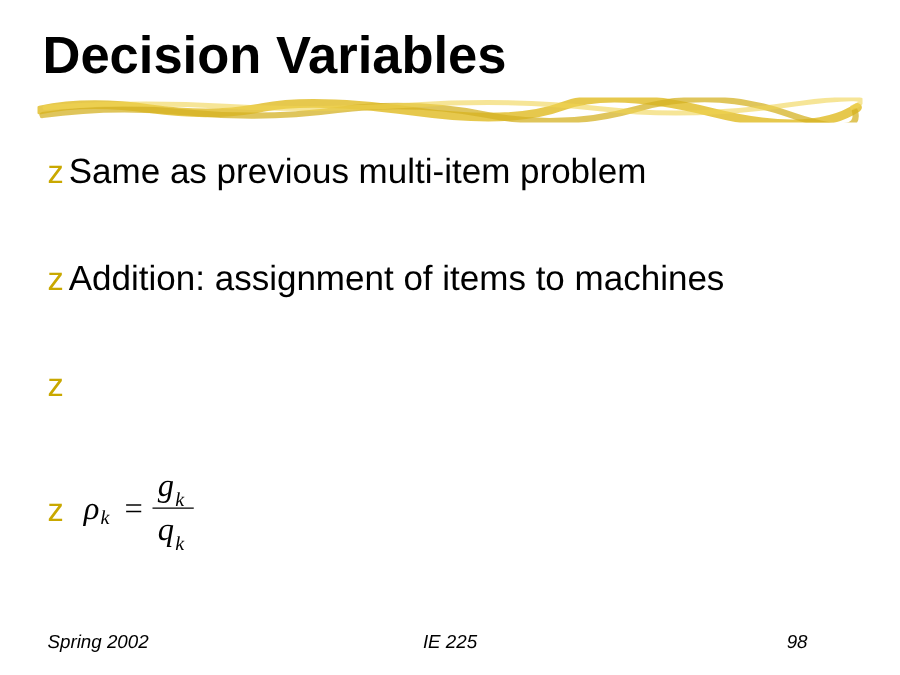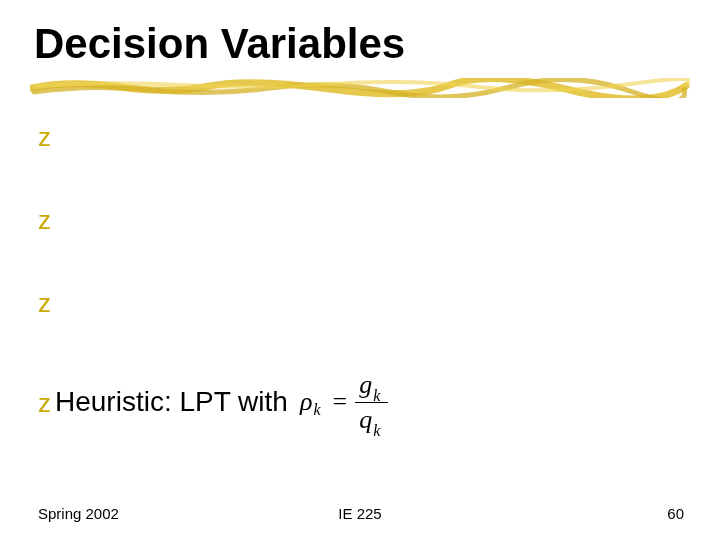--- a/index.html
+++ b/index.html
@@ -143,6 +143,7 @@
 
     <div class="bullet-row">
       <span class="z-bullet">z</span>
+      <span class="bullet-text">Same as previous multi-item problem</span>
     </div>
 
     <div class="bullet-row">

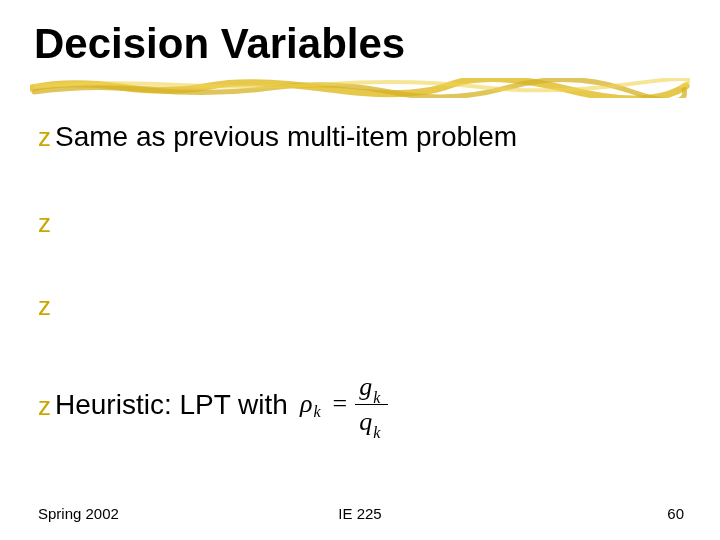--- a/index.html
+++ b/index.html
@@ -148,6 +148,7 @@
 
     <div class="bullet-row">
       <span class="z-bullet">z</span>
+      <span class="bullet-text">Addition: assignment of items to machines</span>
     </div>
 
     <div class="bullet-row">

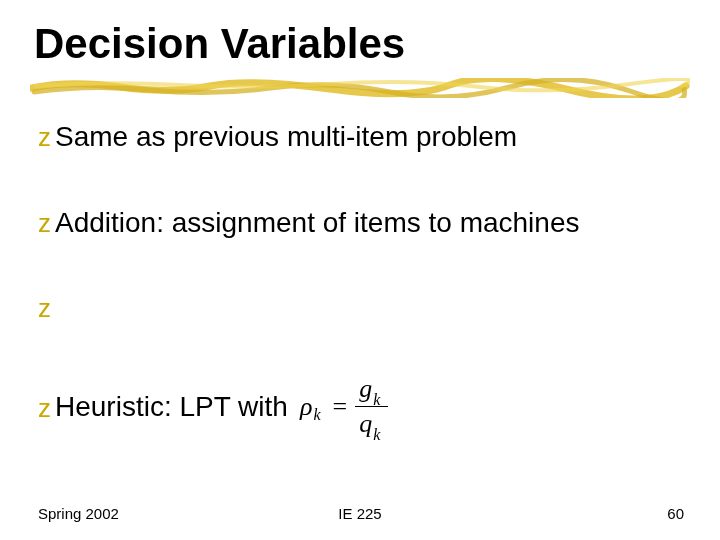--- a/index.html
+++ b/index.html
@@ -157,7 +157,6 @@
 
     <div class="bullet-row formula-row" style="margin-bottom:0;">
       <span class="z-bullet">z</span>
-      <span class="bullet-text">Heuristic: LPT with</span>
       <span class="formula">
         <span>ρ</span>
         <span class="sub">k</span>

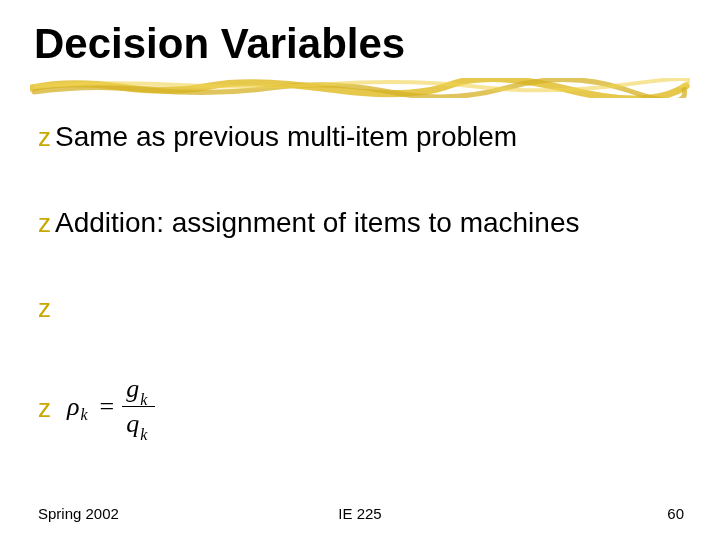--- a/index.html
+++ b/index.html
@@ -113,10 +113,11 @@
     display: flex;
     justify-content: space-between;
     align-items: flex-end;
-    padding: 0 36px 0 38px;
+    padding: 0 74px 0 38px;
     box-sizing: border-box;
     font-size: 15px;
     color: #000;
+    font-style: italic;
   }
   .footer .center {
     position: absolute;

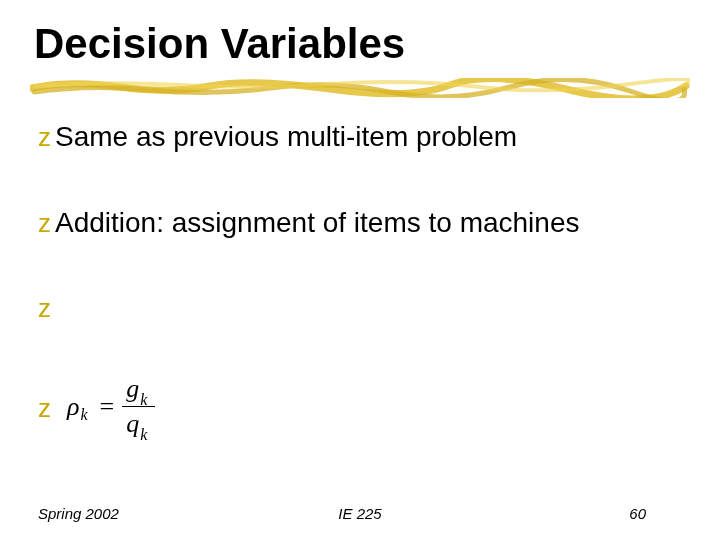--- a/index.html
+++ b/index.html
@@ -181,7 +181,7 @@
   <div class="footer">
     <span>Spring 2002</span>
     <span class="center">IE 225</span>
-    <span>60</span>
+    <span>98</span>
   </div>
 
 </div>

